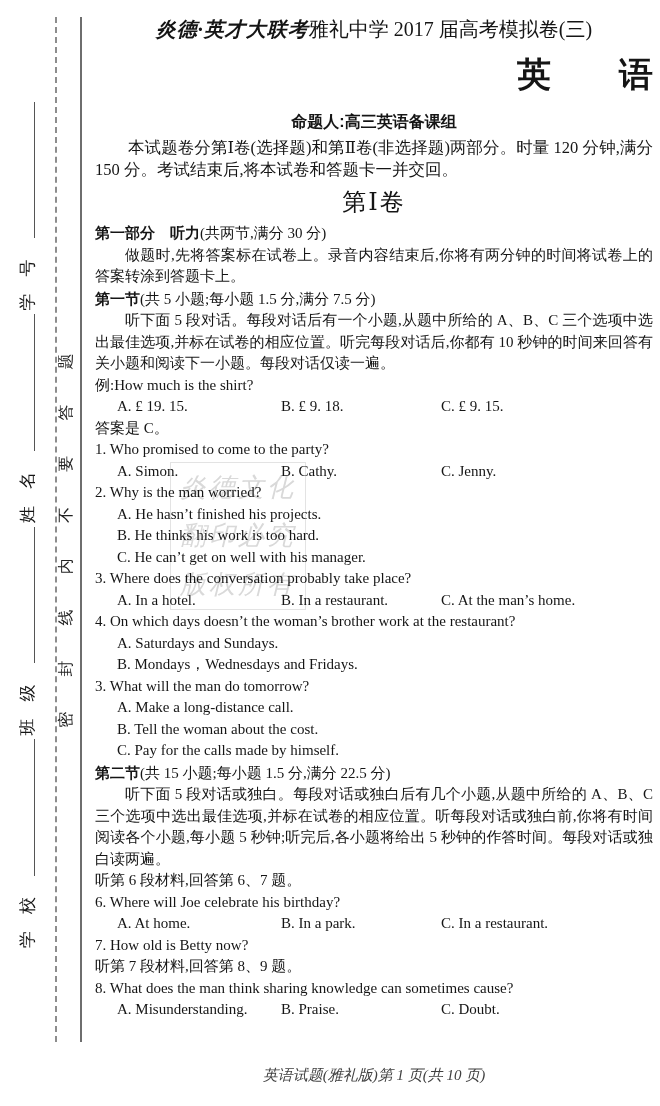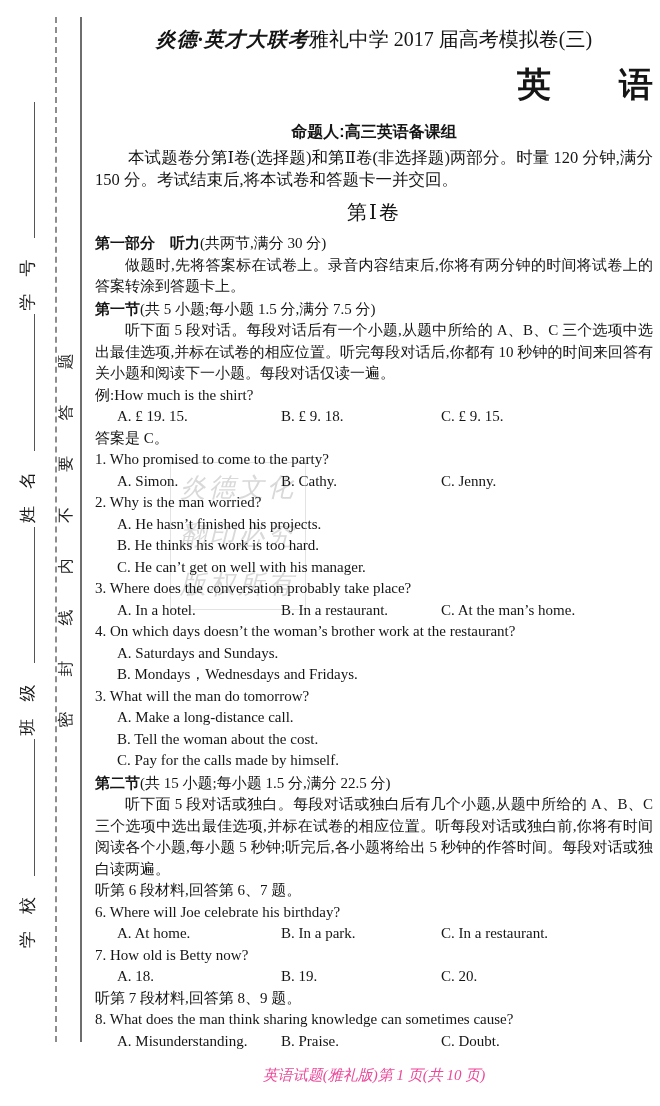--- a/index.html
+++ b/index.html
@@ -22,7 +22,7 @@
       display:flex;flex-direction:column;justify-content:space-around;align-items:center;
       z-index:1;color:#d9d9d9;font-size:26px;letter-spacing:3px;font-style:italic;}
   
-  .main{position:absolute;left:95px;top:14px;width:558px;z-index:2;}
+  .main{position:absolute;left:95px;top:4px;width:558px;z-index:2;}
   .h1{padding-top:12px;text-align:center;font-size:20px;line-height:26px;}
   .h1 .brand{font-weight:bold;font-style:italic;letter-spacing:1px;}
   .subject{text-align:right;font-size:34px;line-height:40px;margin-top:12px;font-weight:bold;

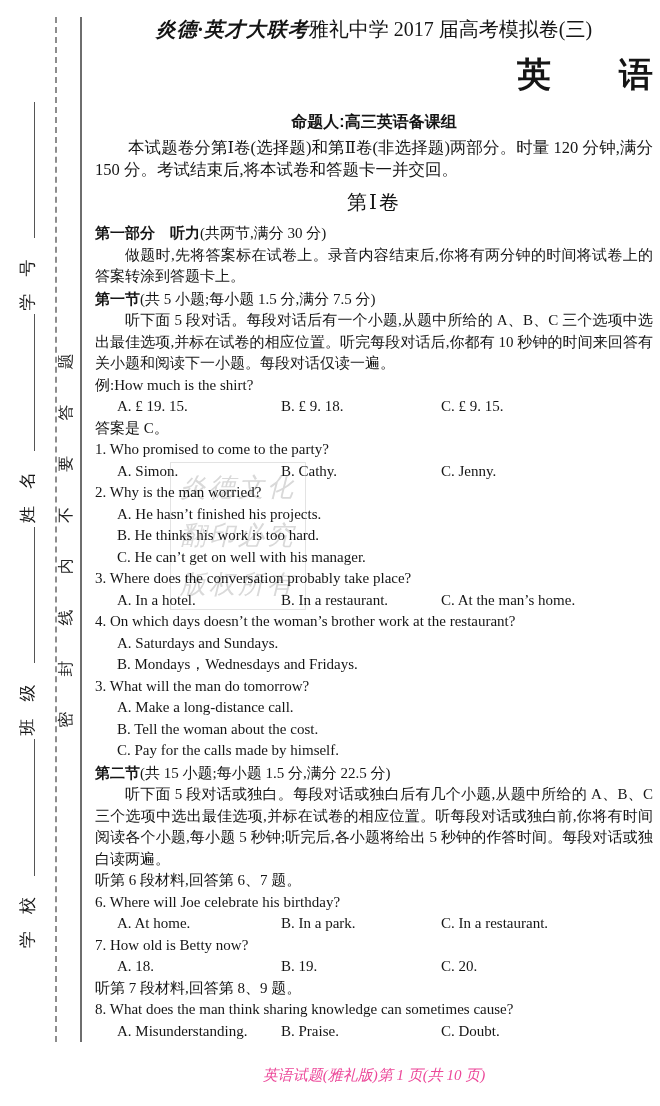--- a/index.html
+++ b/index.html
@@ -30,7 +30,7 @@
   .setter{text-align:center;font-size:16px;line-height:20px;margin-top:18px;font-weight:bold;
           font-family:"Liberation Sans","DejaVu Sans",sans-serif;}
   .intro{margin-top:5px;font-size:16.5px;line-height:21.5px;text-align:justify;text-indent:2em;}
-  .vol{text-align:center;font-size:20px;line-height:26px;margin-top:9px;letter-spacing:2px;}
+  .vol{text-align:center;font-size:24px;line-height:26px;margin-top:9px;letter-spacing:2px;}
   .body{margin-top:7px;font-size:15px;line-height:21.5px;}
   .part-line .pb{font-weight:bold;font-family:"Liberation Sans","DejaVu Sans",sans-serif;}
   .part-line .pr{font-weight:normal;}

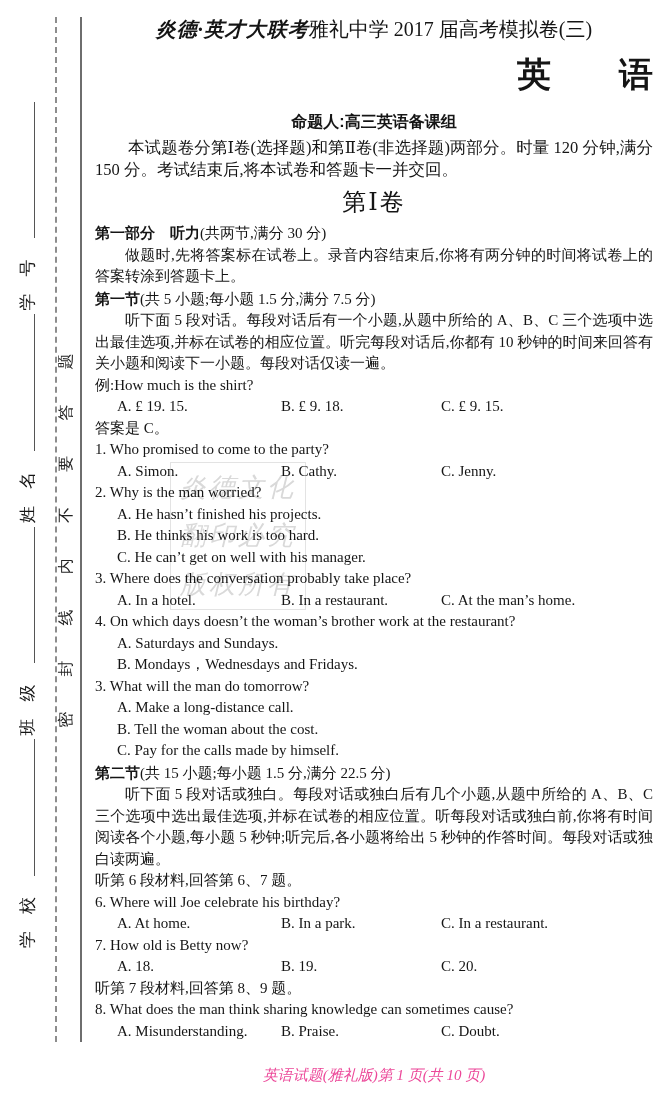--- a/index.html
+++ b/index.html
@@ -121,11 +121,6 @@
           <div class="ocell oc">C. In a restaurant.</div>
         </div>
         <div class="tline">7. How old is Betty now?</div>
-        <div class="opts">
-          <div class="ocell oa">A. 18.</div>
-          <div class="ocell ob">B. 19.</div>
-          <div class="ocell oc">C. 20.</div>
-        </div>
         <div class="tline">听第 7 段材料,回答第 8、9 题。</div>
         <div class="tline">8. What does the man think sharing knowledge can sometimes cause?</div>
         <div class="opts">

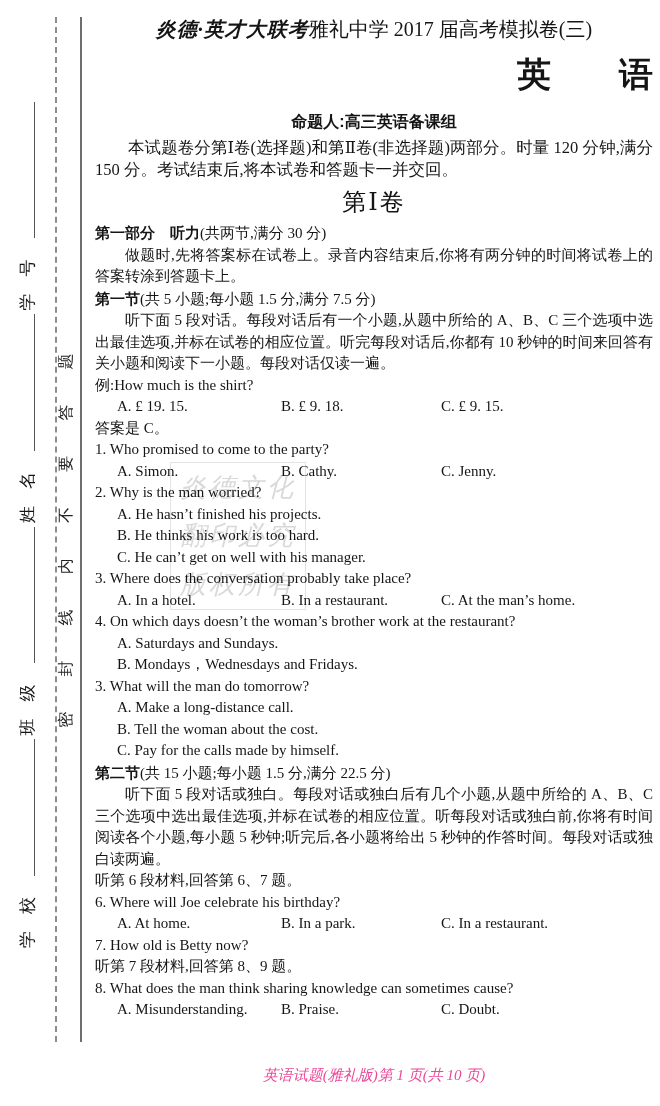--- a/index.html
+++ b/index.html
@@ -40,7 +40,7 @@
   .opts{display:grid;grid-template-columns:186px 160px 1fr;}
   .opts .oa{padding-left:22px;}
   .footer{position:absolute;left:95px;top:1066px;width:558px;text-align:center;
-          font-size:15px;font-style:italic;color:#ec4899;z-index:2;}
+          font-size:15px;font-style:italic;color:#404040;z-index:2;}
 </style>
 </head>
 <body>

